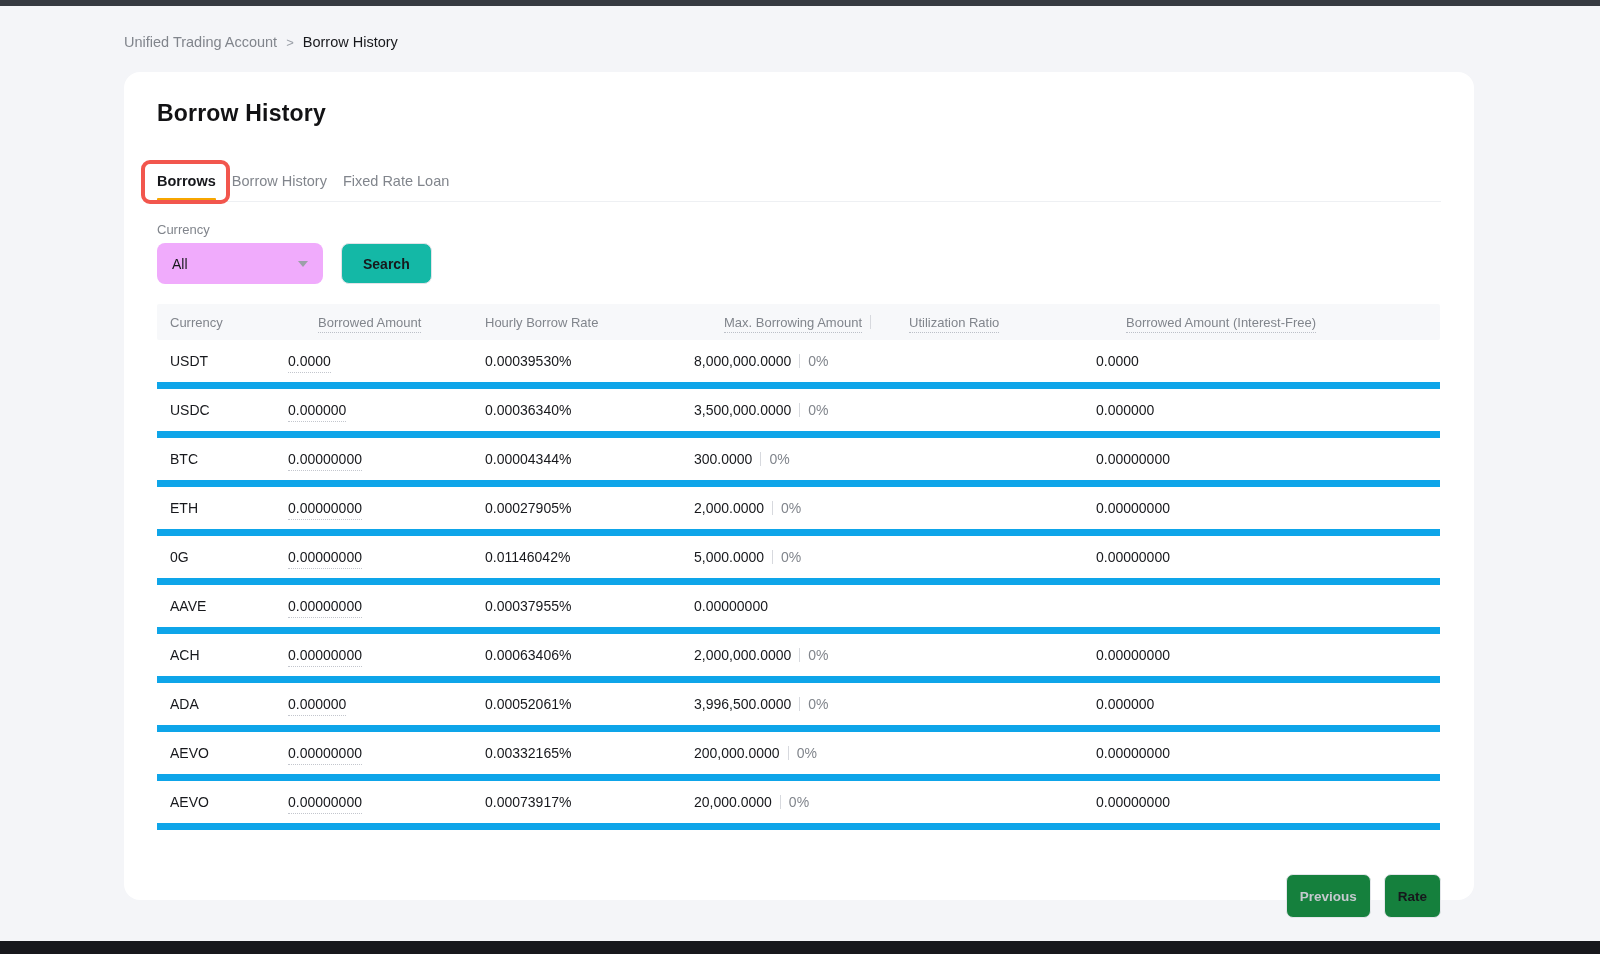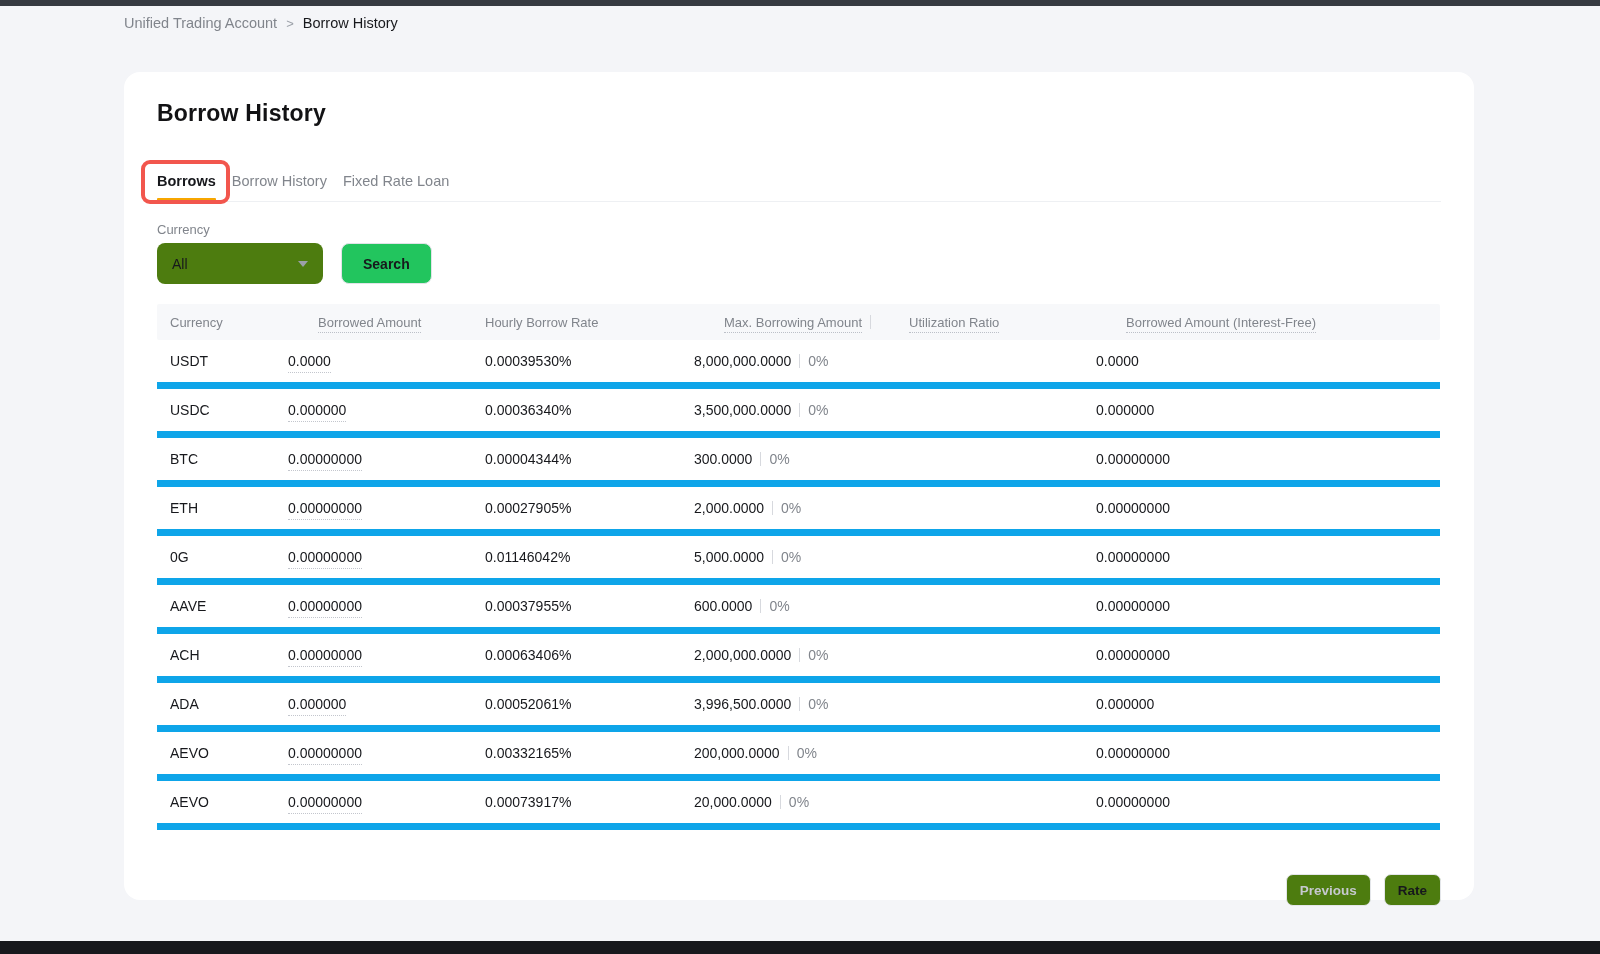--- a/index.html
+++ b/index.html
@@ -14,7 +14,7 @@
   .bottom-bar { position:absolute; bottom:0; left:0; width:1600px; height:13px; background:#17181c; }
 
   
-  .breadcrumb { position:absolute; left:124px; top:15px; font-size:14.5px; display:flex; align-items:center; gap:9px; }
+  .breadcrumb { position:absolute; left:124px; top:34px; font-size:14.5px; display:flex; align-items:center; gap:9px; }
   .breadcrumb .parent { color:#81858c; }
   .breadcrumb .sep { color:#9ba0a8; font-size:13px; }
   .breadcrumb .current { color:#17181c; font-weight:500; }

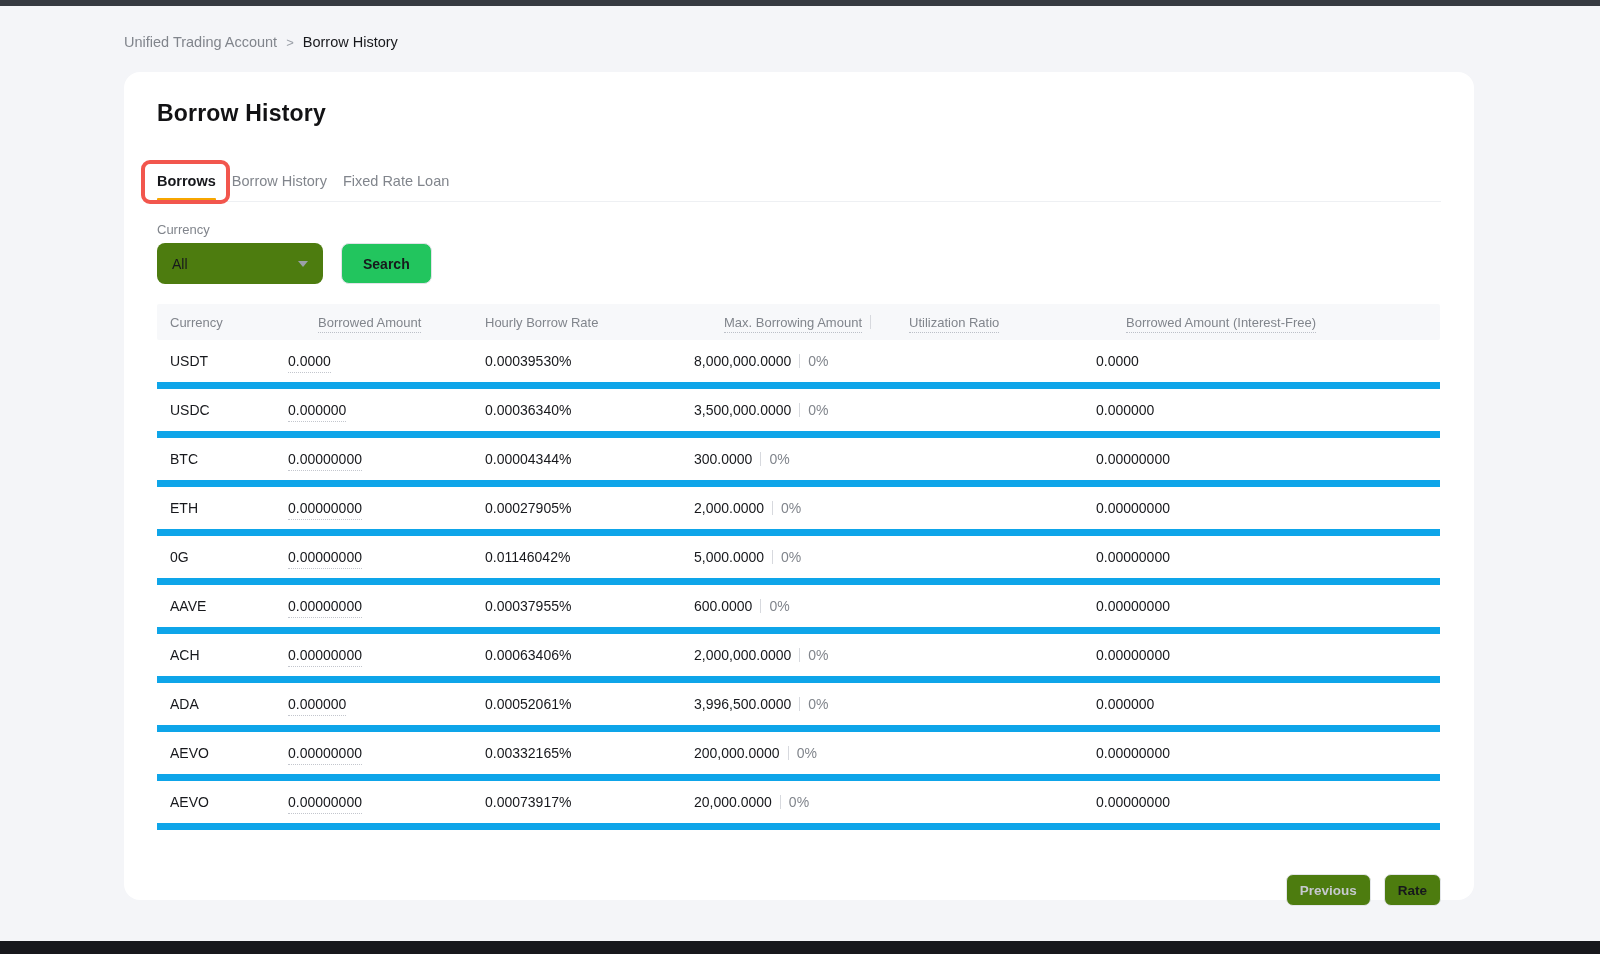--- a/index.html
+++ b/index.html
@@ -46,7 +46,7 @@
   .filter-label { margin-top:20px; font-size:13px; color:#81858c; }
   .filter-row { margin-top:6px; display:flex; gap:18px; align-items:center; }
   .dropdown {
-    width:166px; height:41px; background:#4d7c0f; border-radius:8px;
+    width:166px; height:41px; background:#f0abfc; border-radius:8px;
     display:flex; align-items:center; justify-content:space-between;
     padding:0 15px; cursor:pointer;
   }

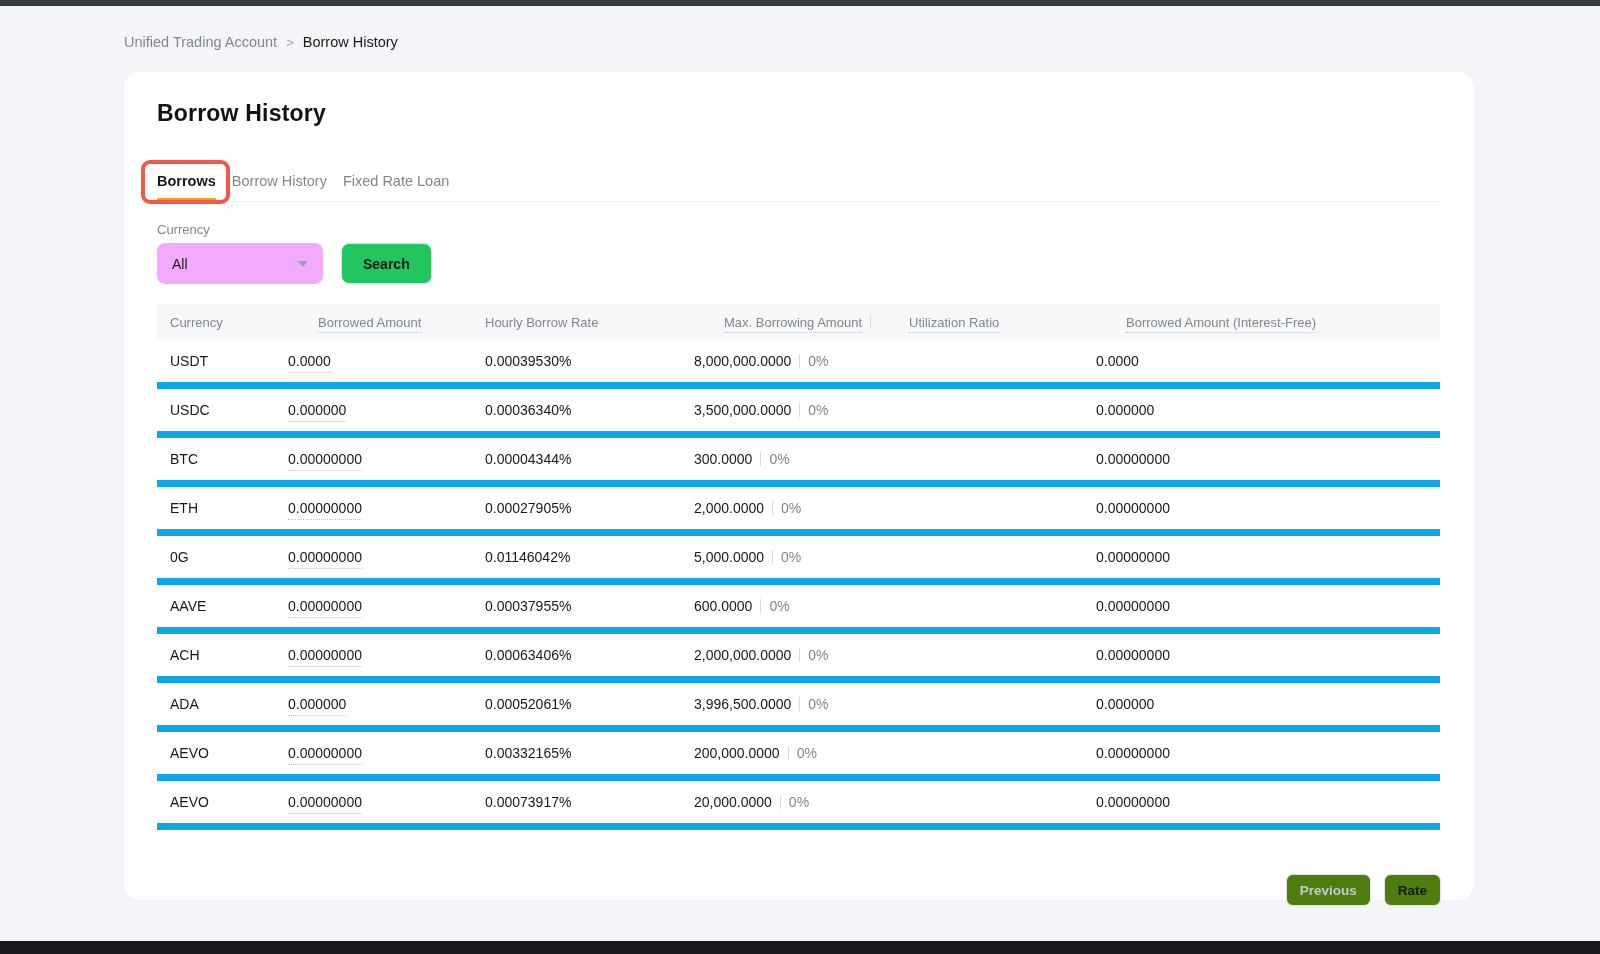--- a/index.html
+++ b/index.html
@@ -56,7 +56,7 @@
     border-top:6px solid #9ba0a8;
   }
   .search-btn {
-    height:41px; padding:0 21px; background:#22c55e; border:1px solid #e1e3e8; border-radius:8px;
+    height:41px; padding:0 21px; background:#14b8a6; border:1px solid #e1e3e8; border-radius:8px;
     font-size:14px; font-weight:600; color:#17181c; cursor:pointer;
     font-family:"Liberation Sans","DejaVu Sans",sans-serif;
   }

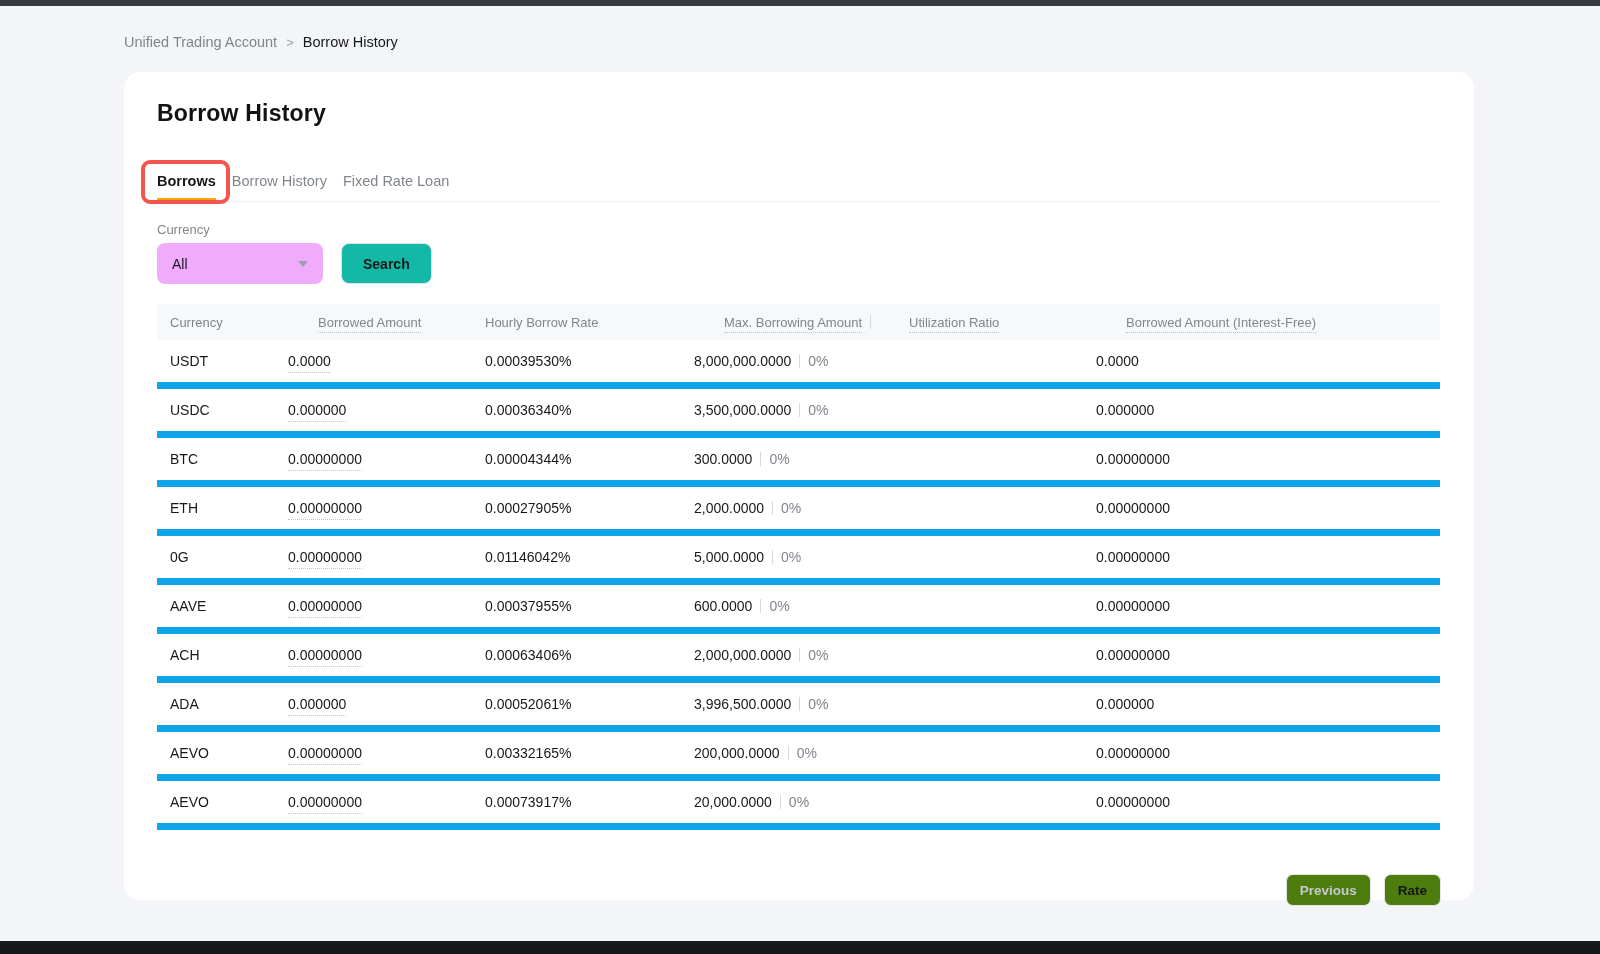--- a/index.html
+++ b/index.html
@@ -202,9 +202,6 @@
     <div class="cell"><span>AAVE</span></div>
     <div class="cell cell-borrowed"><span>0.00000000</span></div>
     <div class="cell"><span>0.00037955%</span></div>
-    <div class="cell">
-      <span>600.0000</span><span class="vbar"></span><span class="util">0%</span>
-    </div>
     <div class="cell"><span>0.00000000</span></div>
   </div>
 

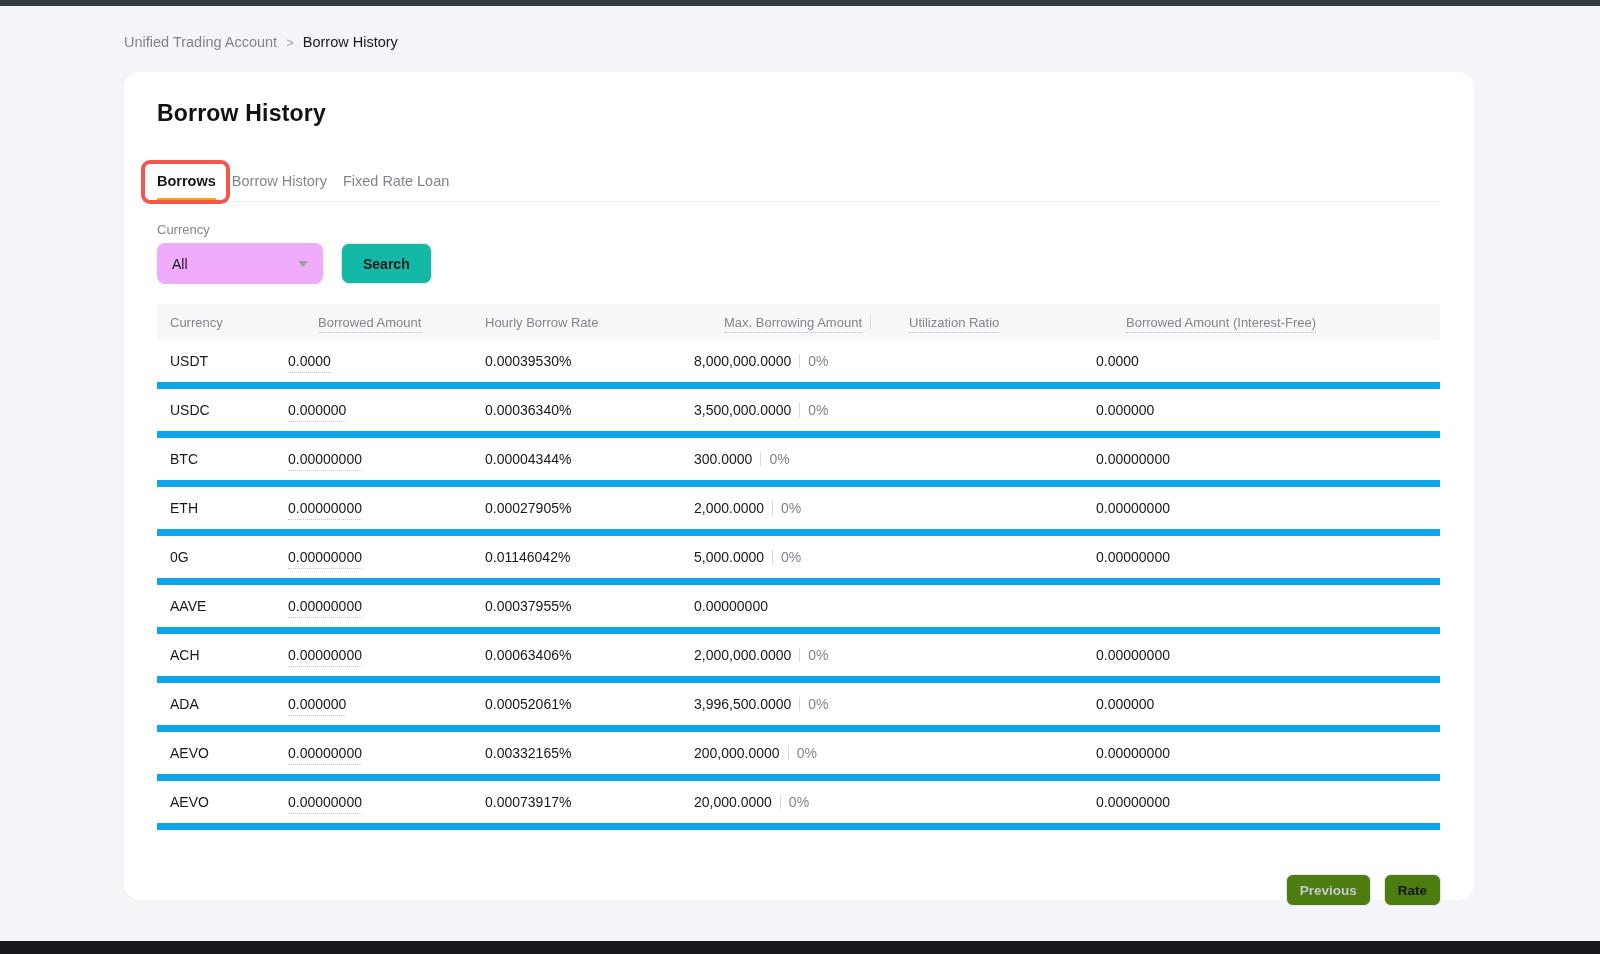--- a/index.html
+++ b/index.html
@@ -82,7 +82,7 @@
   
   .pagination { margin-top:44px; display:flex; justify-content:flex-end; gap:13px; }
   .pg-btn {
-    height:32px; padding:0 13px; background:#4d7c0f; border:1px solid #e4e6ea; border-radius:7px;
+    height:44px; padding:0 13px; background:#15803d; border:1px solid #e4e6ea; border-radius:7px;
     font-size:13.5px; font-weight:600; font-family:"Liberation Sans","DejaVu Sans",sans-serif;
   }
   .pg-btn.disabled { color:#c6c9cf; cursor:default; }

